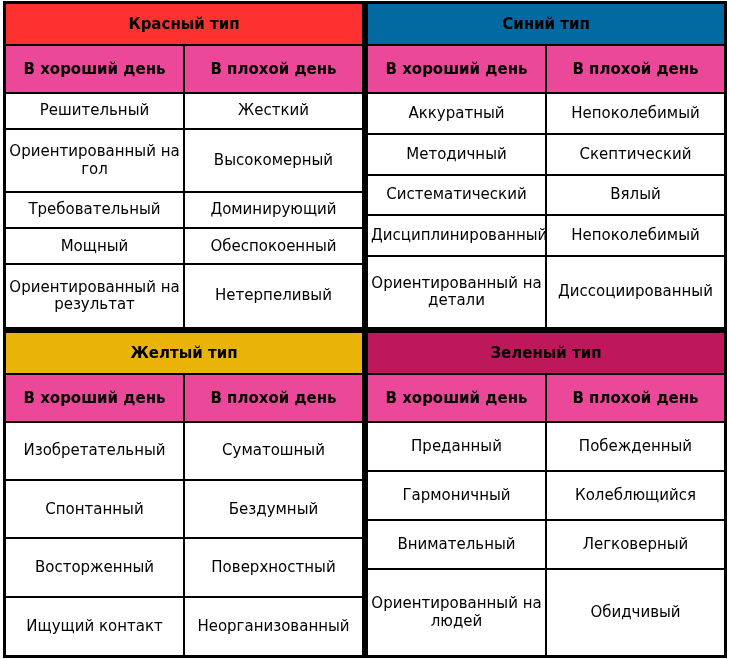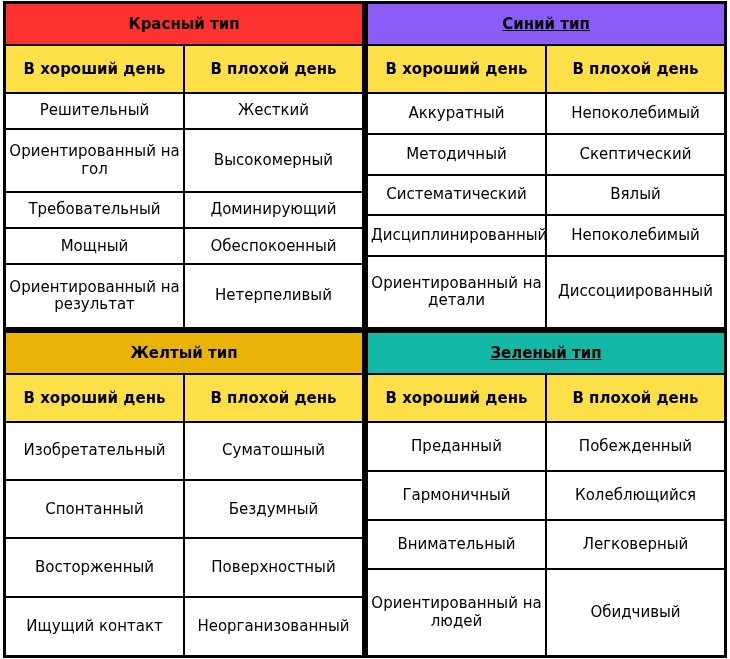--- a/index.html
+++ b/index.html
@@ -95,7 +95,7 @@
   <table class="quadrant">
     <thead>
       <tr>
-        <th class="title-cell" colspan="2" style="background: #8b5cf6; text-decoration: underline;">Синий тип</th>
+        <th class="title-cell" colspan="2" style="background: #0369a1;">Синий тип</th>
       </tr>
       <tr class="colhead">
         <th>В хороший день</th>

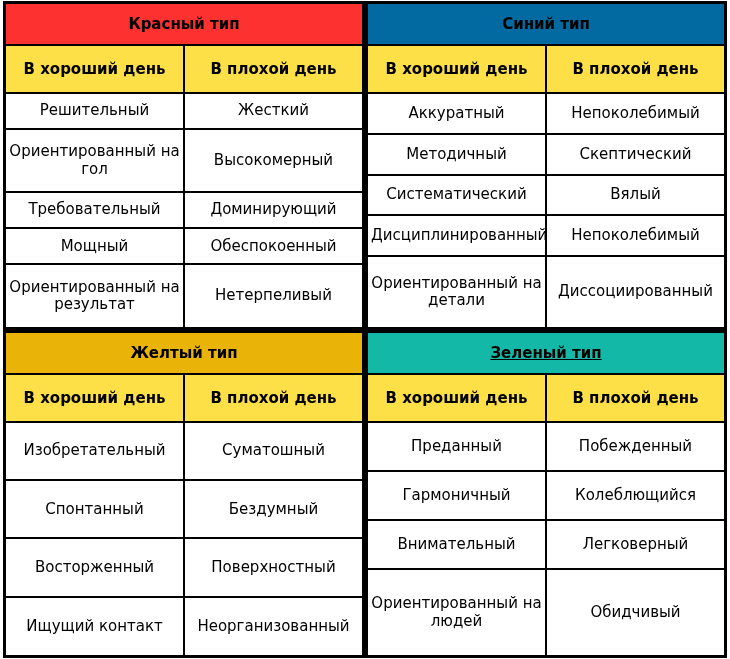--- a/index.html
+++ b/index.html
@@ -46,7 +46,7 @@
     height: 42px;
     font-size: 15px;
     font-weight: bold;
-    background: #fde047;
+    background: #ec4899;
   }
   table.quadrant td {
     font-size: 15px;

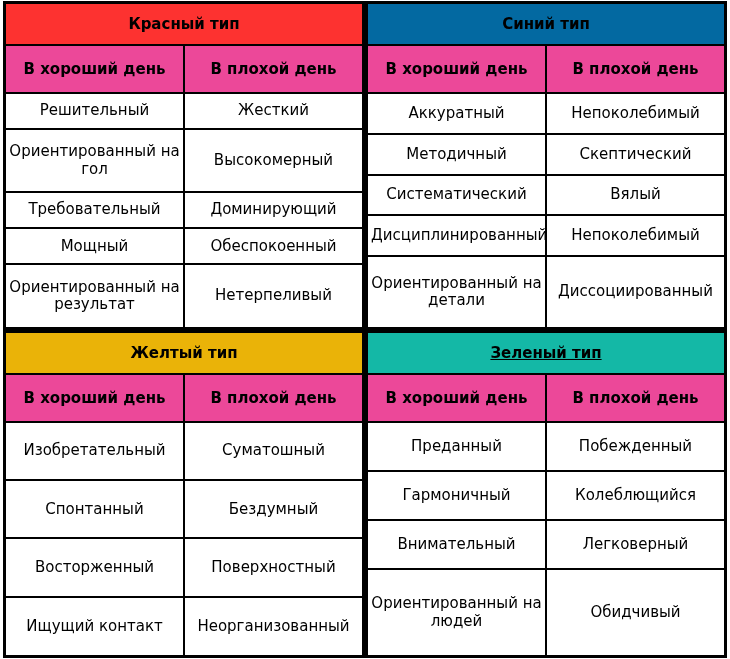--- a/index.html
+++ b/index.html
@@ -159,7 +159,7 @@
   <table class="quadrant">
     <thead>
       <tr>
-        <th class="title-cell" colspan="2" style="background: #14b8a6; text-decoration: underline;">Зеленый тип</th>
+        <th class="title-cell" colspan="2" style="background: #be185d;">Зеленый тип</th>
       </tr>
       <tr class="colhead">
         <th>В хороший день</th>

